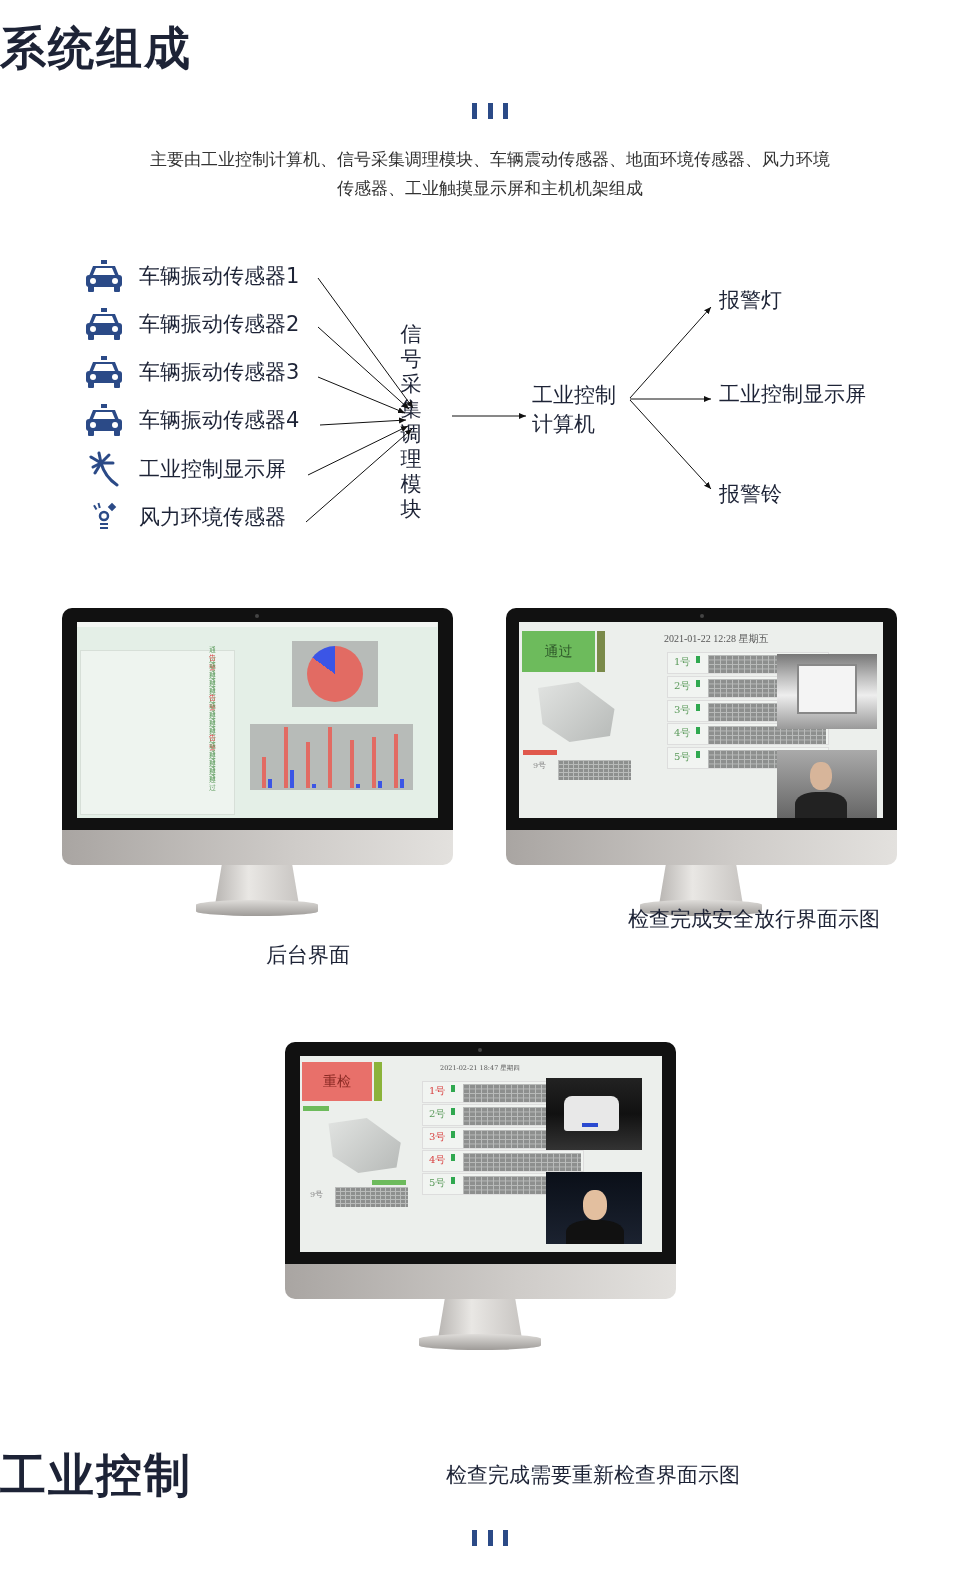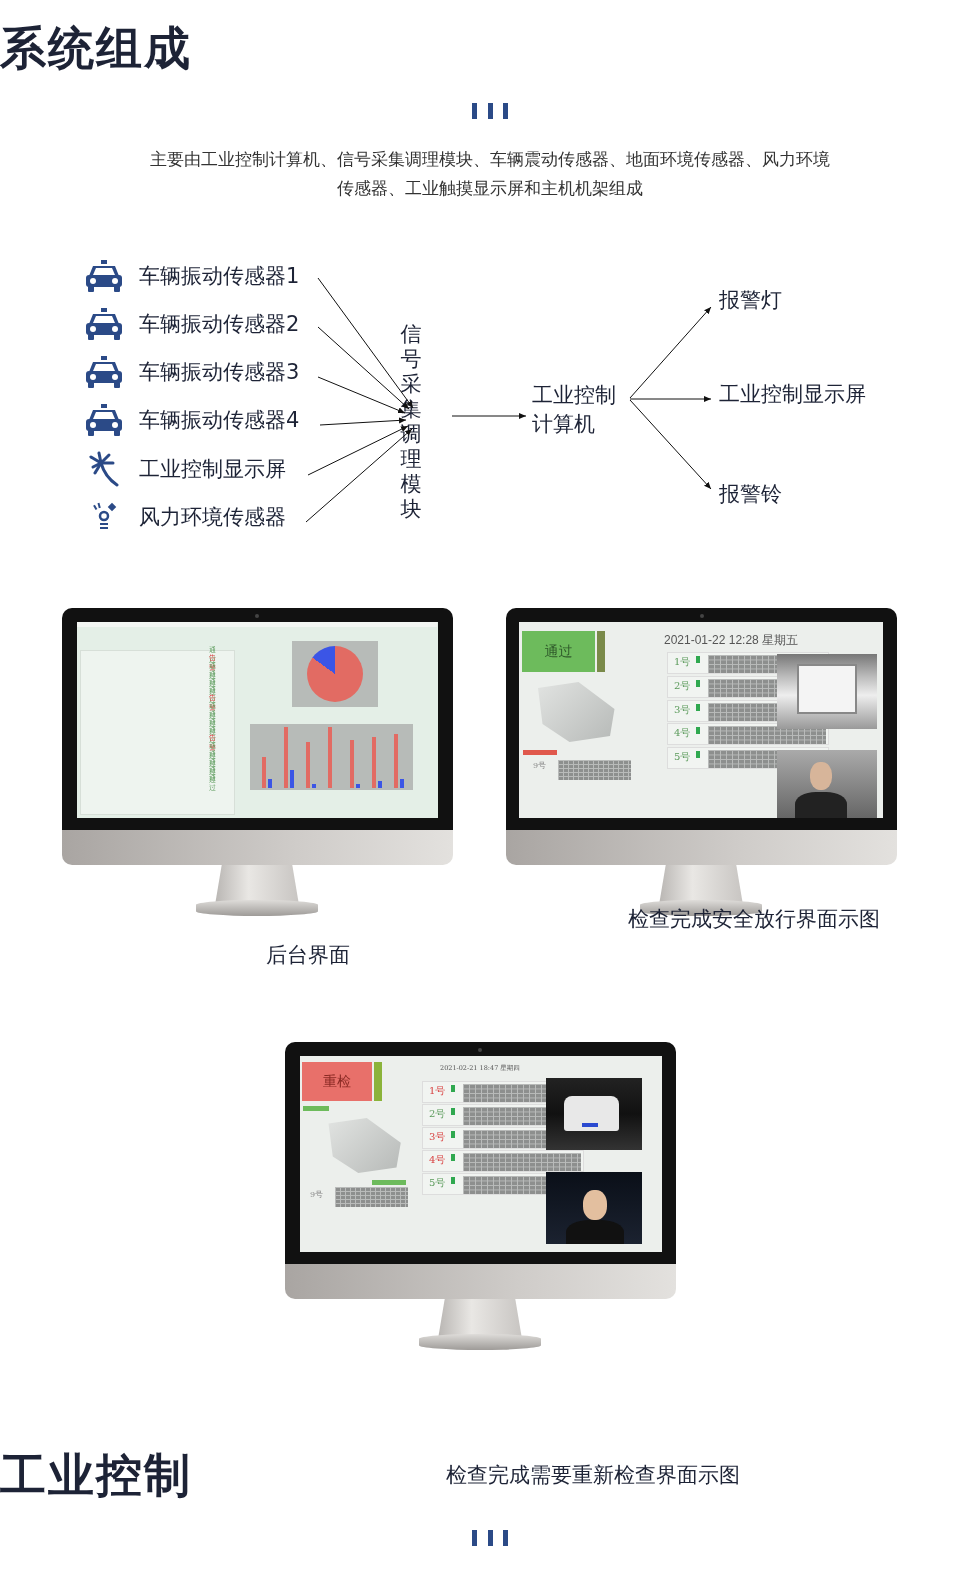--- a/index.html
+++ b/index.html
@@ -260,7 +260,7 @@
     <div class="bigbox" style="left:3px;top:9px;width:73px;height:41px;background:#6dbb5c;color:#2f5a2a">通过</div>
     <div style="position:absolute;left:78px;top:9px;width:8px;height:41px;background:#7a8a4a"></div>
     <div style="position:absolute;left:46px;top:21px"></div>
-    <div class="s-txt" style="left:145px;top:10px;font-size:12px;font-family:Liberation Sans, sans-serif;color:#555">2021-01-22 12:28 星期五</div>
+    <div class="s-txt" style="left:145px;top:10px;font-size:10px;font-family:Liberation Serif, serif;color:#555">2021-01-22 12:28 星期五</div>
     <div style="position:absolute;left:10px;top:60px;width:90px;height:60px;background:linear-gradient(135deg,#e4e6e4,#b5b8b6);clip-path:polygon(10% 10%,55% 0,95% 45%,90% 90%,45% 100%,15% 70%)"></div>
     <div style="position:absolute;left:4px;top:128px;width:34px;height:5px;background:#e0584c"></div>
     <div class="s-txt" style="left:14px;top:138px;font-size:8px;font-family:'DejaVu Serif',serif;color:#888">9号</div>

